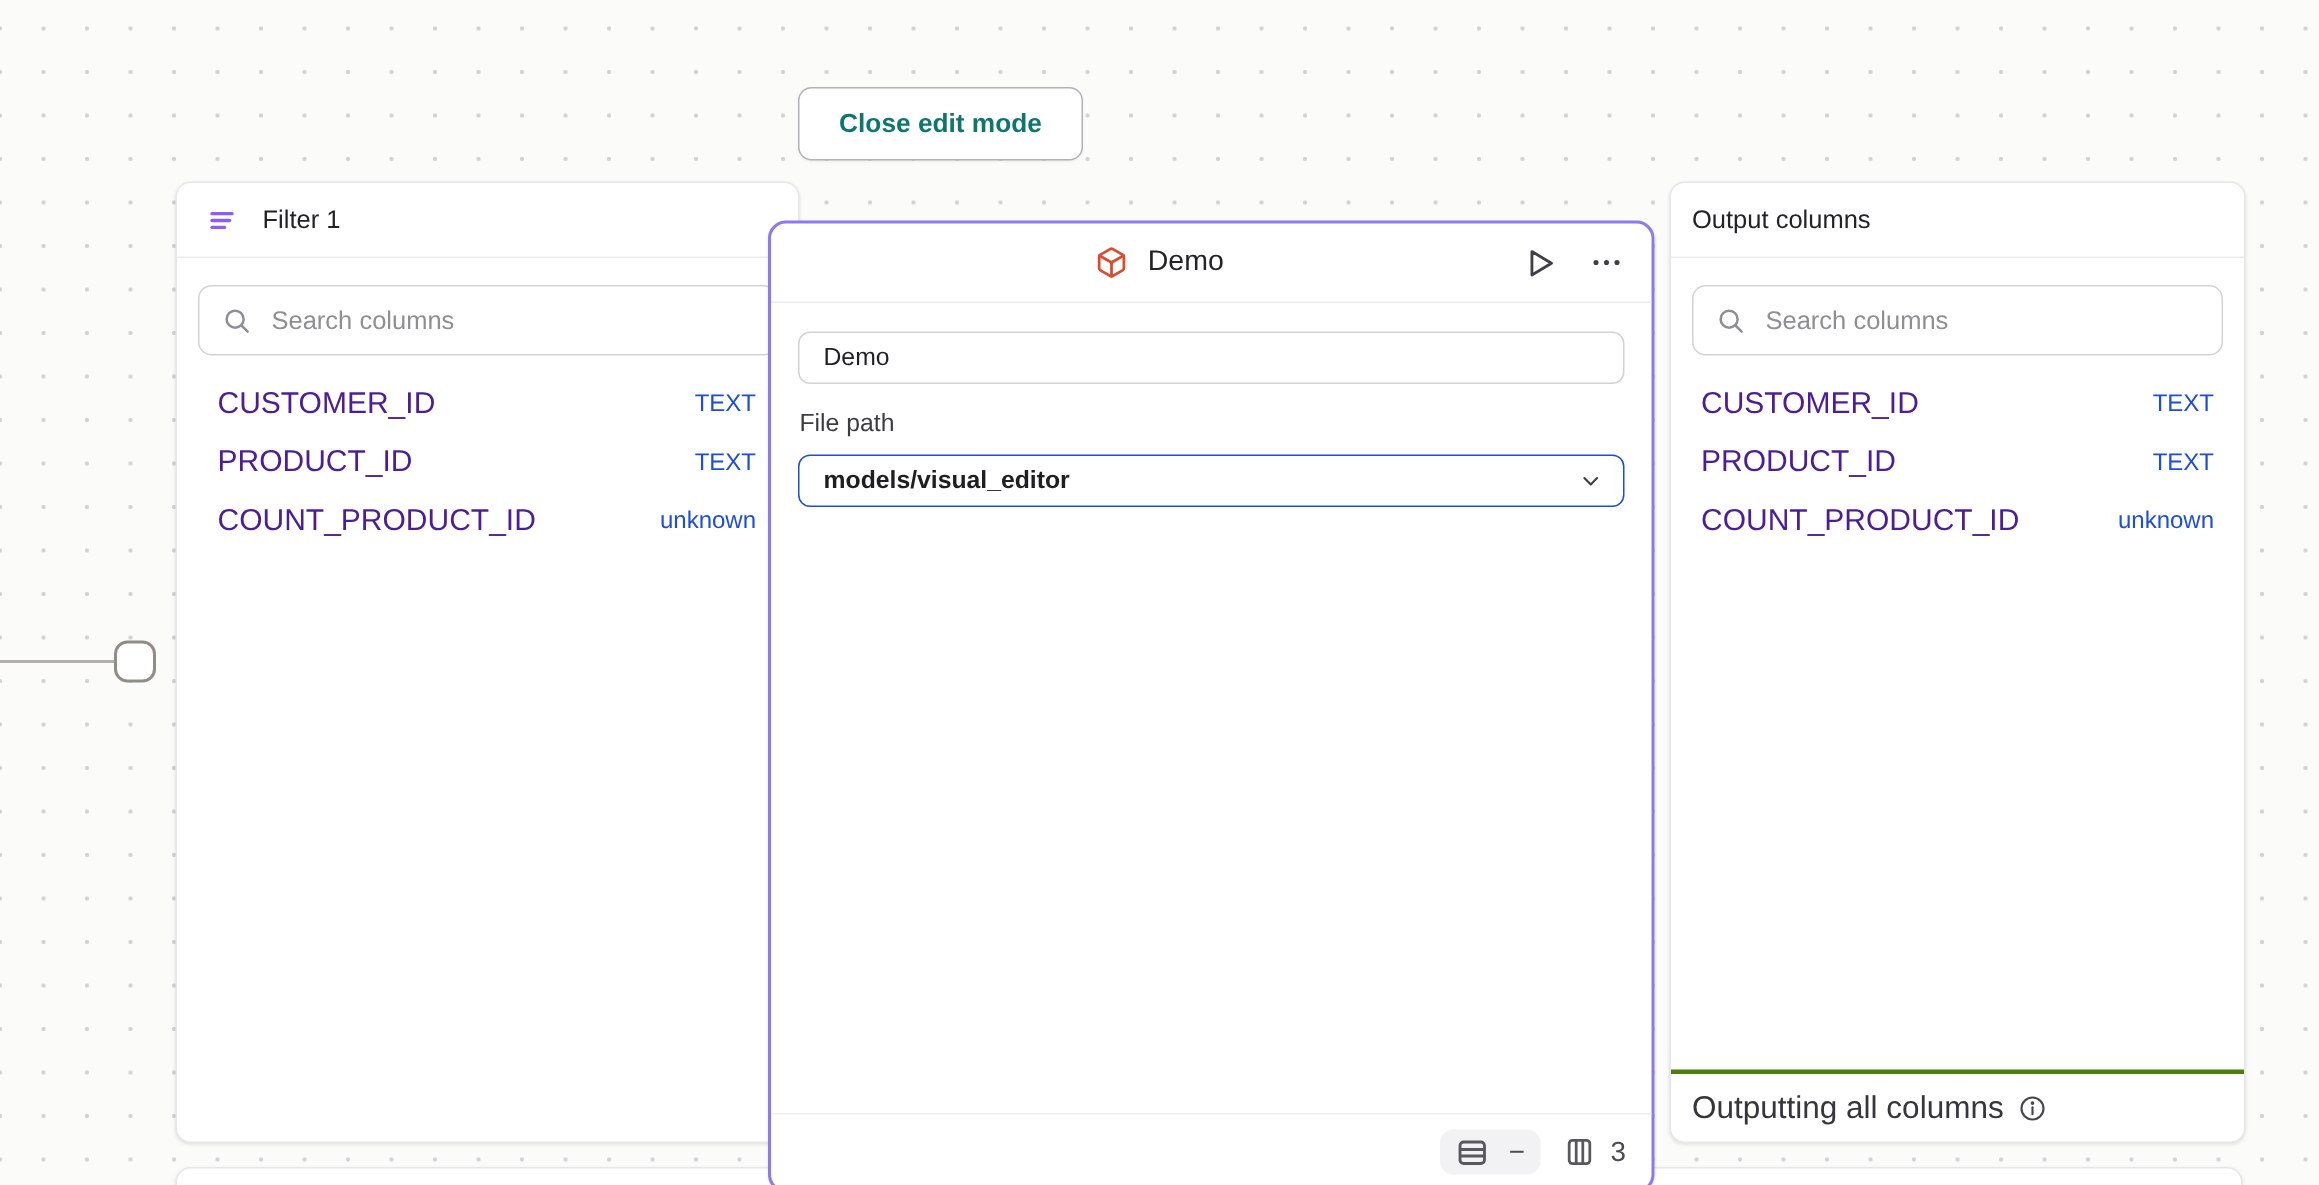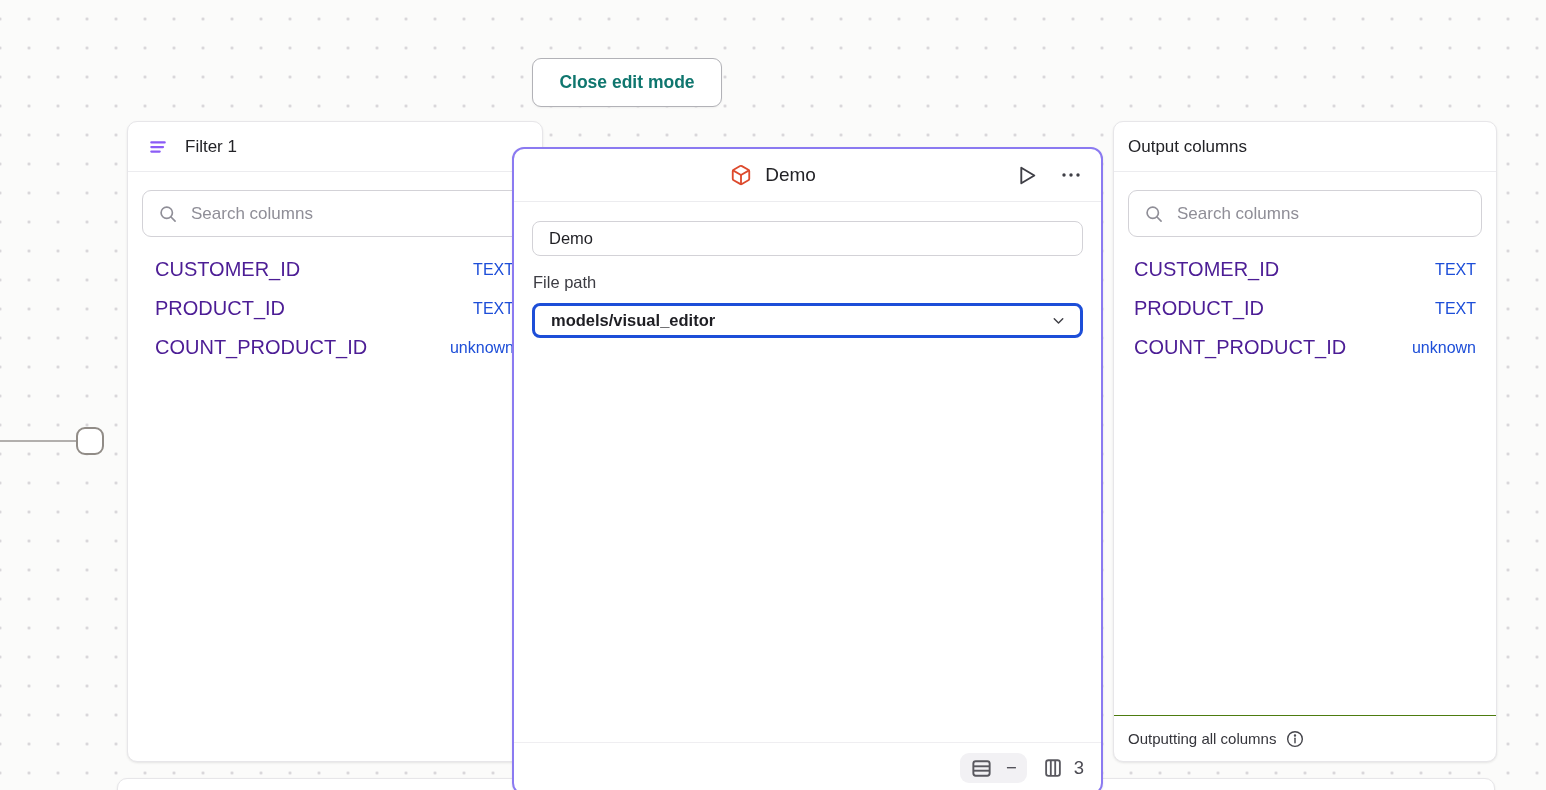--- a/index.html
+++ b/index.html
@@ -118,7 +118,7 @@
 
   <button class="close-btn">Close edit mode</button>
 
-  <div class="panel pad-a" style="left:127px;top:121px;width:416px;height:641px;">
+  <div class="panel pad-a" style="left:117px;top:121px;width:416px;height:641px;">
     <div class="side-header">
       <span>
         <svg width="20" height="20" viewBox="0 0 24 24" fill="none" stroke="#8B5CF6" stroke-width="2.7" stroke-linecap="round">

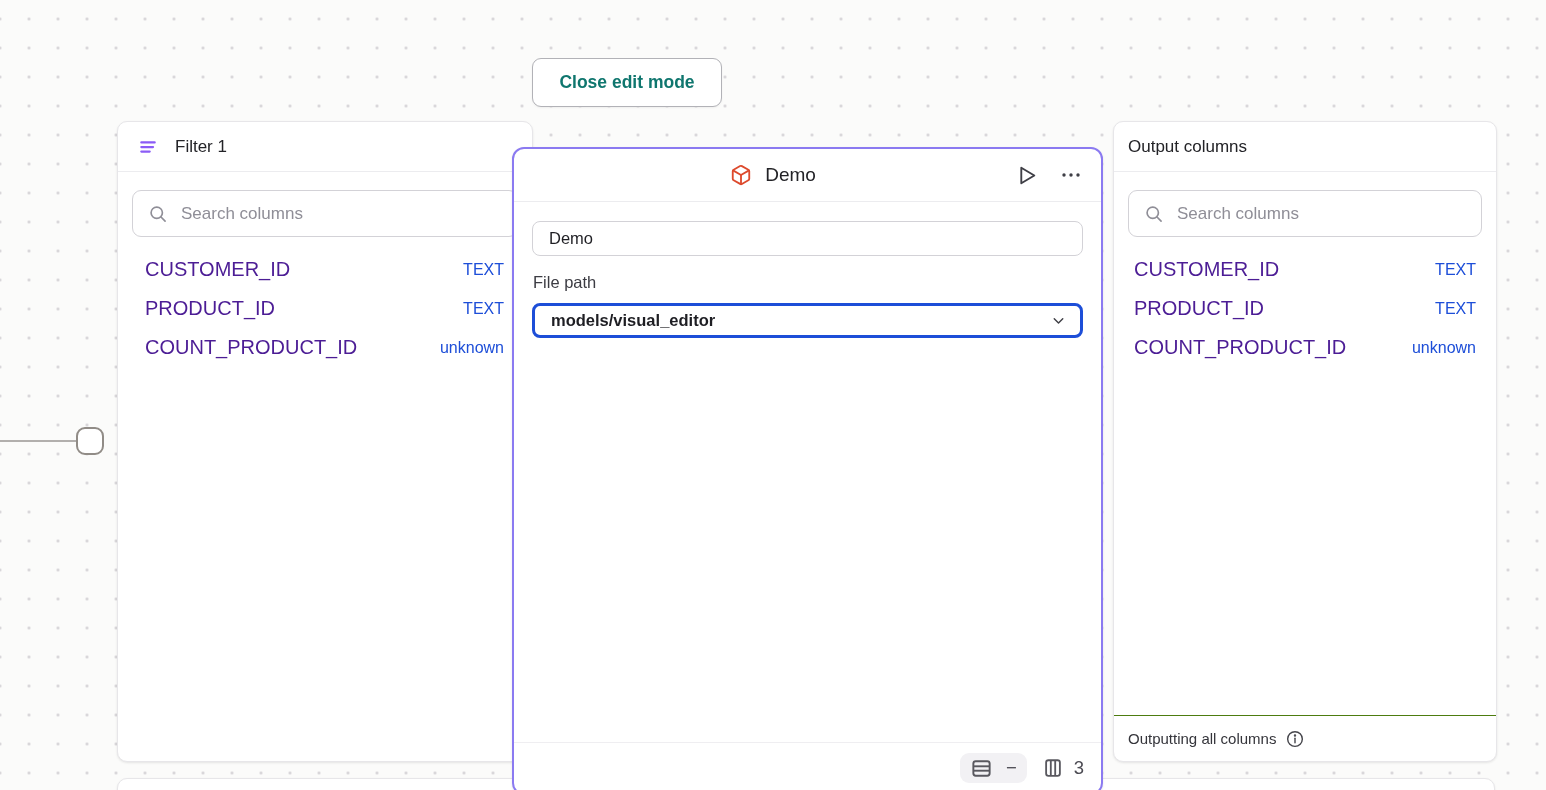--- a/index.html
+++ b/index.html
@@ -82,7 +82,7 @@
     font-family:inherit;font-size:16.5px;font-weight:500;color:#1f1f24;outline:none;
   }
   .select-box{
-    height:35px;box-sizing:border-box;border:3px solid #1d4ed8;border-radius:8px;
+    height:35px;box-sizing:border-box;border:1px solid #1d4ed8;border-radius:8px;
     display:flex;align-items:center;padding:0 13px 0 16px;background:#fff;cursor:pointer;gap:13px;
   }
   .select-value{flex:1;font-size:16.5px;font-weight:700;color:#1e1e23;}

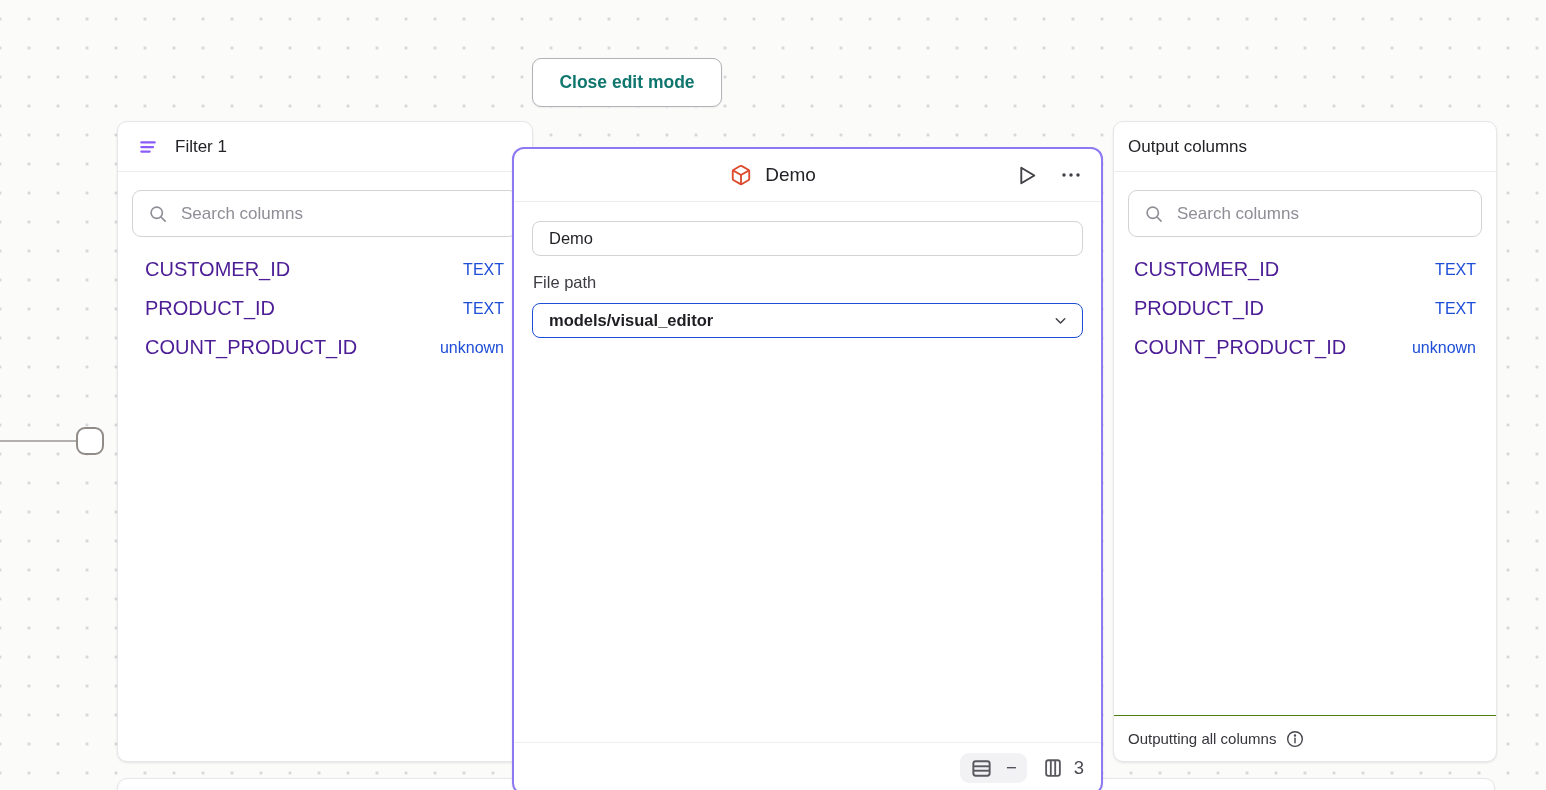--- a/index.html
+++ b/index.html
@@ -100,9 +100,9 @@
   
   .output-footer{
     position:absolute;left:0;right:0;bottom:0;height:45px;
-    border-top:1px solid #4d7c0f;
+    border-top:3px solid #4d7c0f;
     display:flex;align-items:center;gap:9px;padding:0 14px;
-    font-size:15px;color:#35353b;
+    font-size:21px;color:#35353b;
   }
   
   .bottom-panel{left:117px;top:778px;width:1378px;height:40px;border-radius:10px;}

